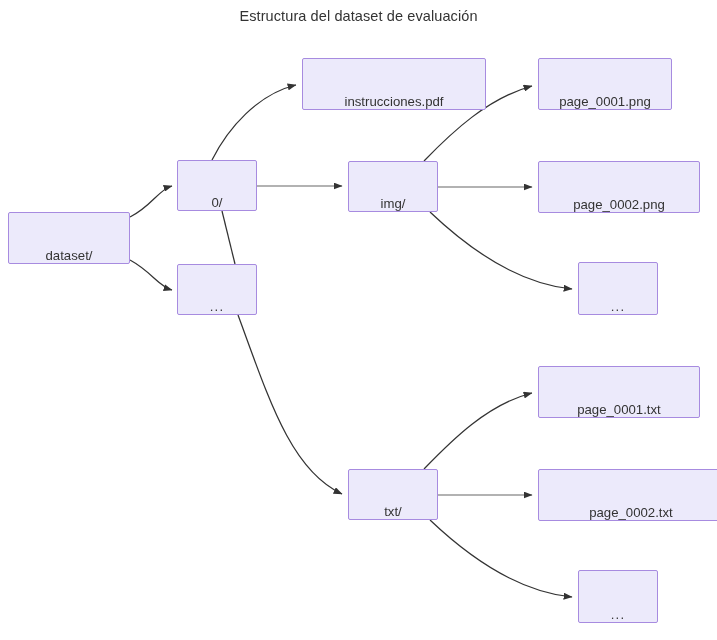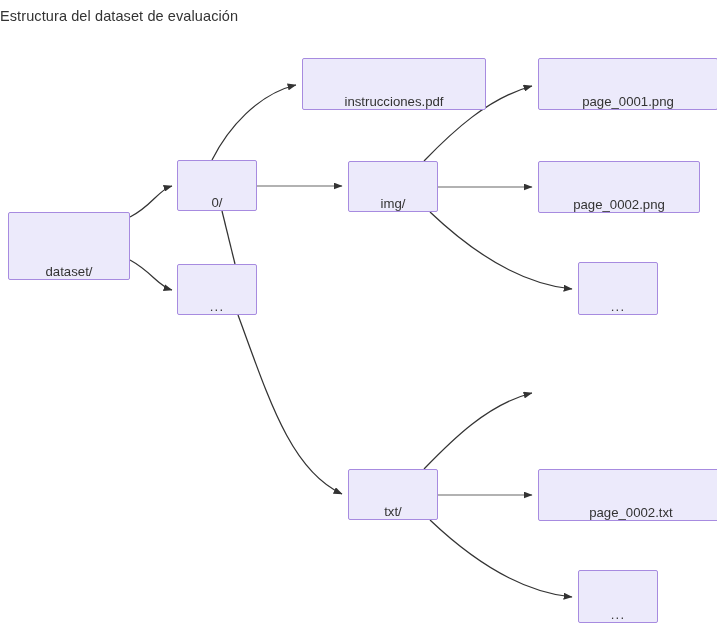--- a/index.html
+++ b/index.html
@@ -26,7 +26,7 @@
     top: 8px;
     left: 0;
     width: 717px;
-    text-align: left;
+    text-align: center;
     font-size: 14.5px;
     color: #333333;
     letter-spacing: 0.1px;

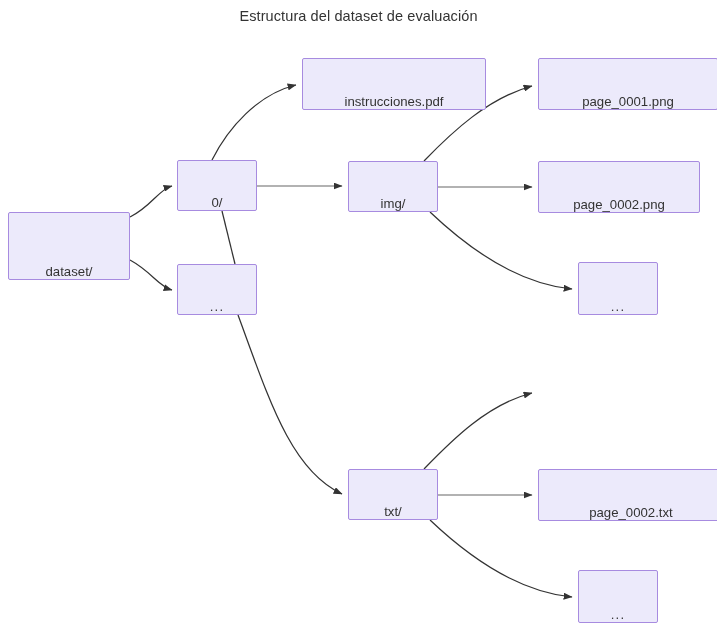--- a/index.html
+++ b/index.html
@@ -116,7 +116,7 @@
   <div class="node" style="left:348px; top:469px; width:90px;  height:51px;">
       <span>txt/</span>
     </div>
-  <div class="node" style="left:538px; top:58px;  width:180px; height:52px;">
+  <div class="node" style="left:538px; top:58px;  width:134px; height:52px;">
       <span>page_0001.png</span>
     </div>
   <div class="node" style="left:538px; top:161px; width:162px; height:52px;">

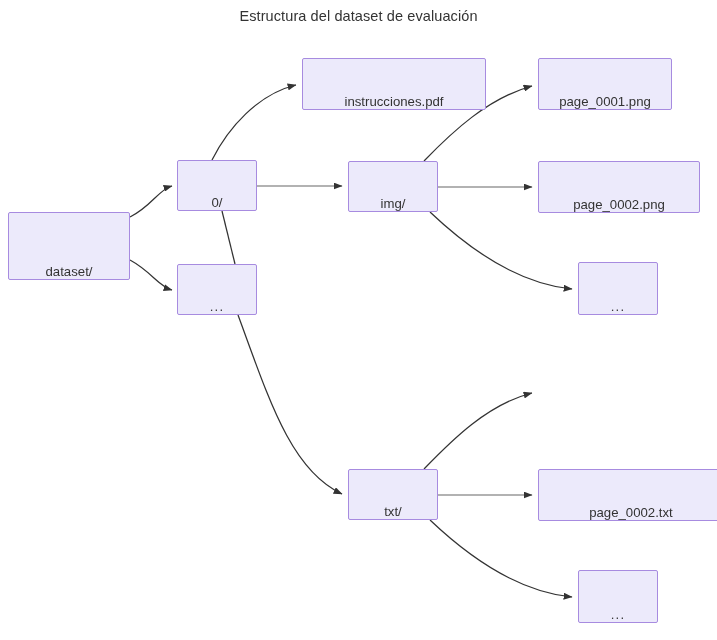--- a/index.html
+++ b/index.html
@@ -98,7 +98,7 @@
     <path d="M430,520 C470,558 520,592 572,597" fill="none" stroke="#333333" stroke-width="1.25" marker-end="url(#arrow)"></path>
   </svg>
 
-  <div class="node" style="left:8px;  top:212px; width:122px; height:68px;">
+  <div class="node" style="left:8px;  top:212px; width:122px; height:52px;">
       <span>dataset/</span>
     </div>
   <div class="node" style="left:177px; top:160px; width:80px;  height:51px;">

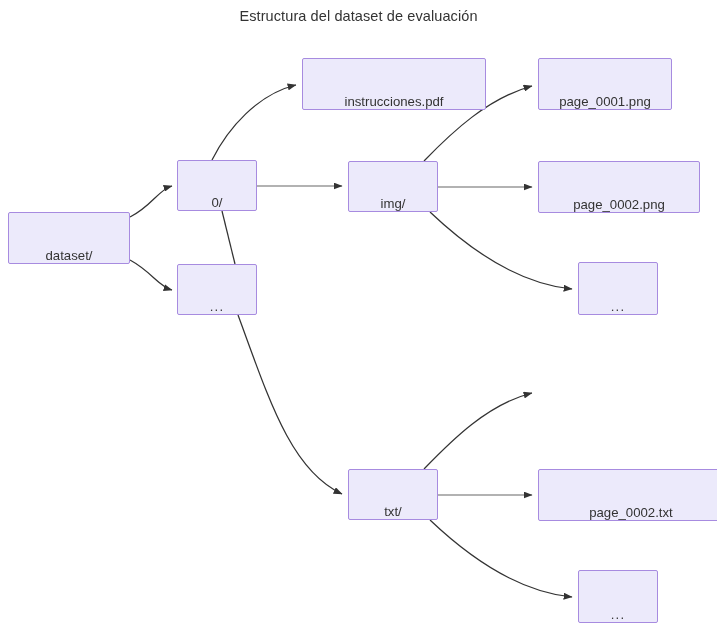--- a/index.html
+++ b/index.html
@@ -125,6 +125,9 @@
   <div class="node ellipsis" style="left:578px; top:262px; width:80px; height:53px;">
       <span>...</span>
     </div>
+  <div class="node" style="left:538px; top:366px; width:162px; height:52px;">
+      <span>page_0001.txt</span>
+    </div>
   <div class="node" style="left:538px; top:469px; width:186px; height:52px;">
       <span>page_0002.txt</span>
     </div>

